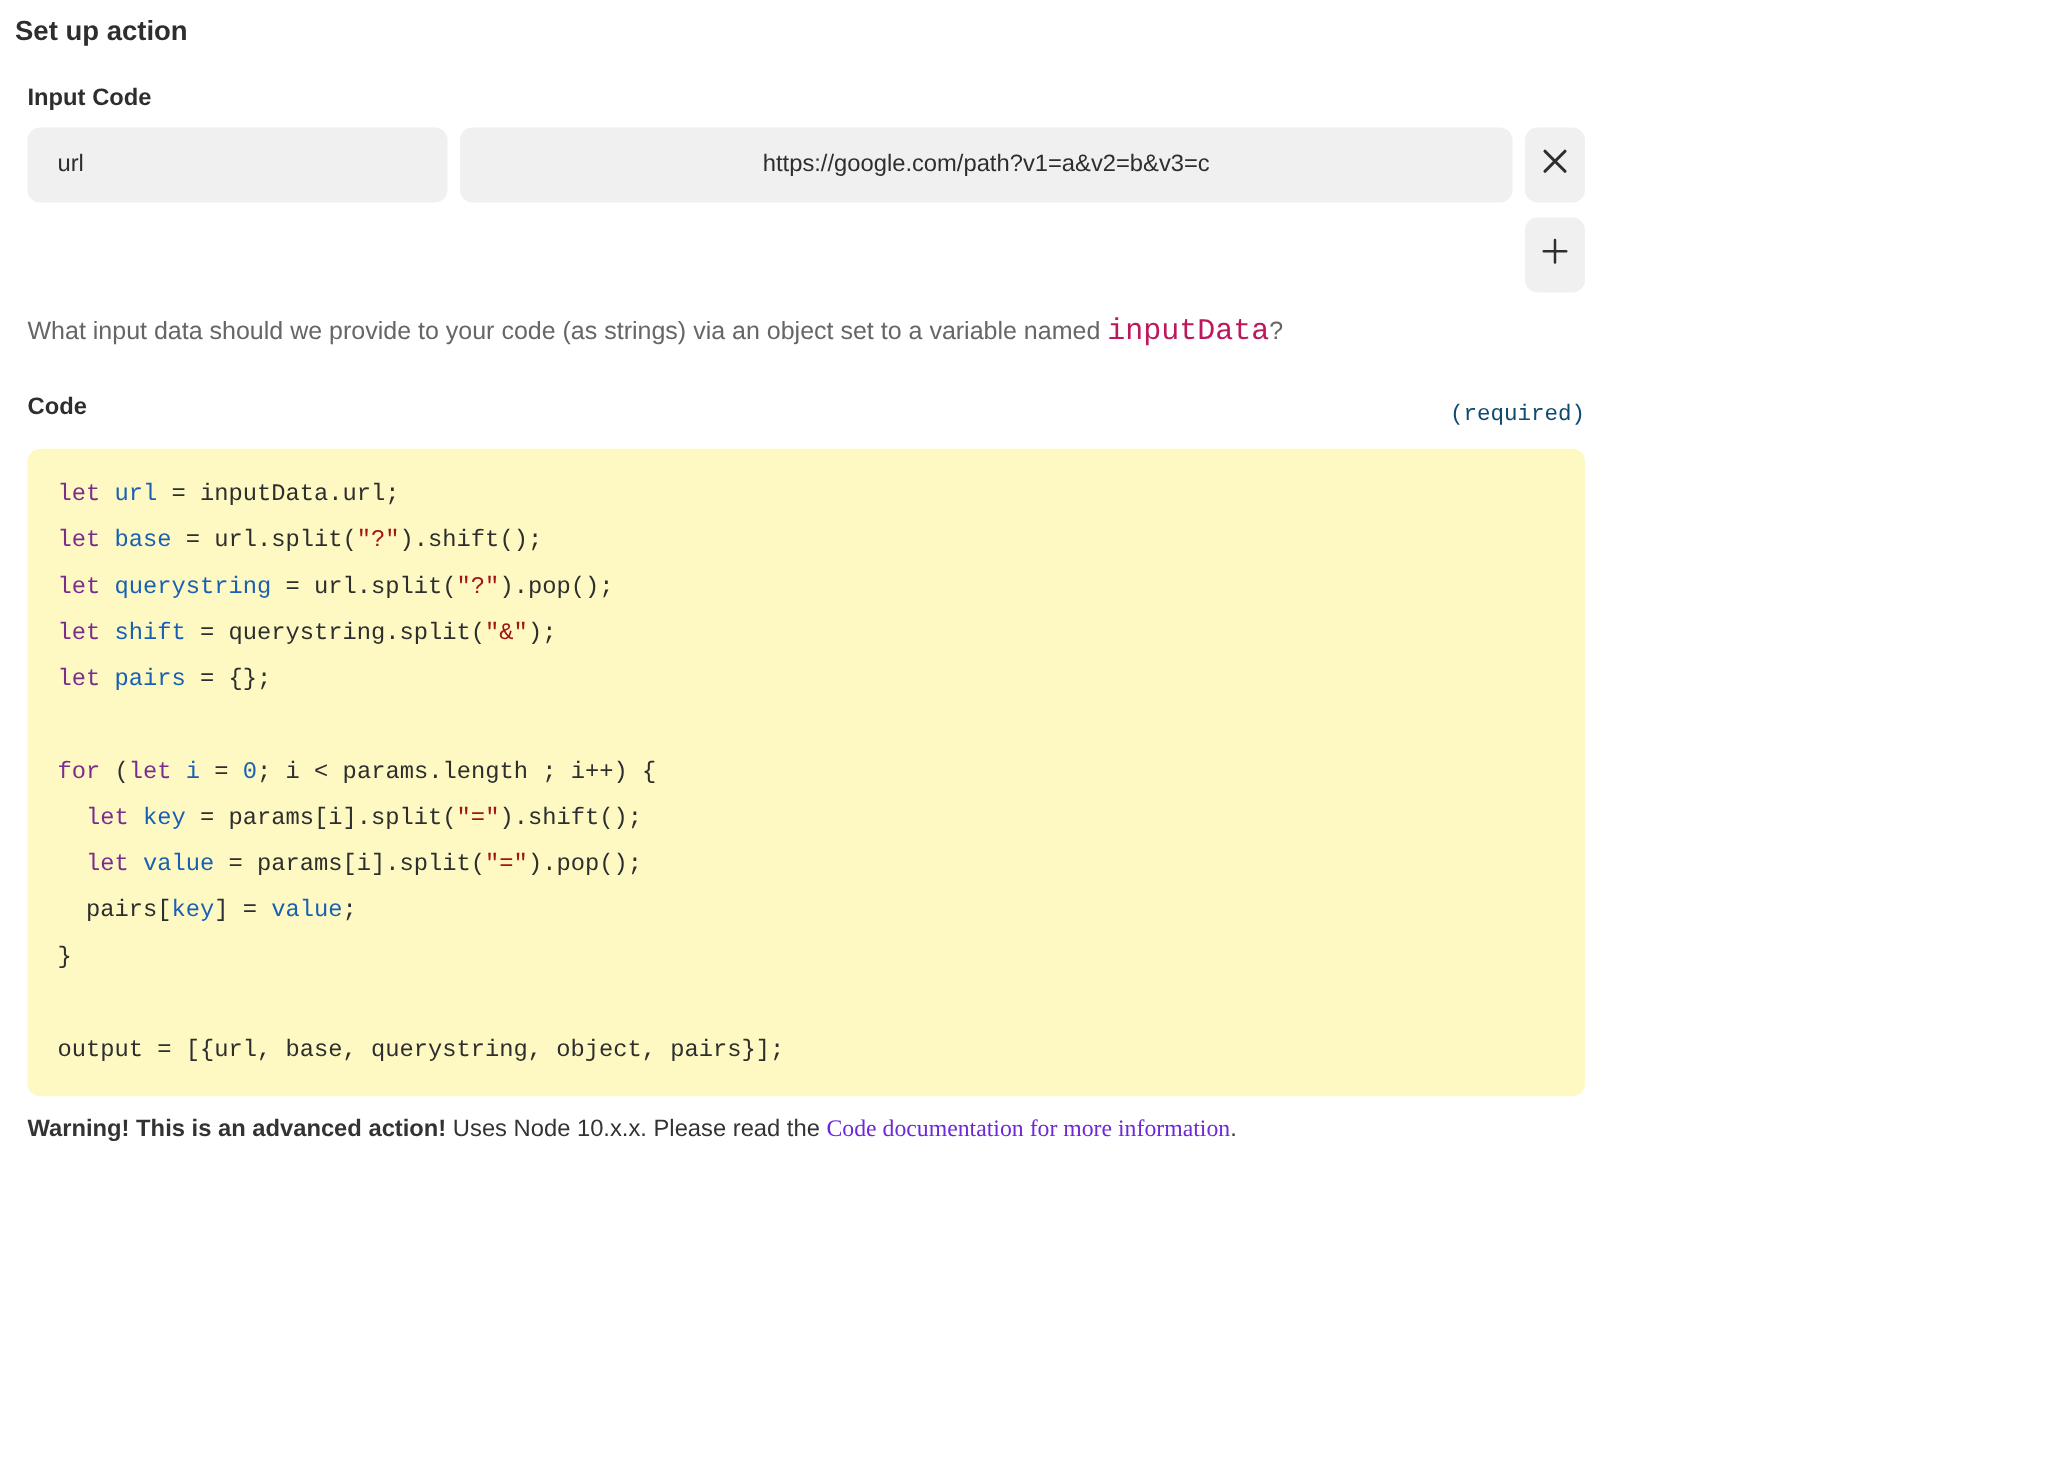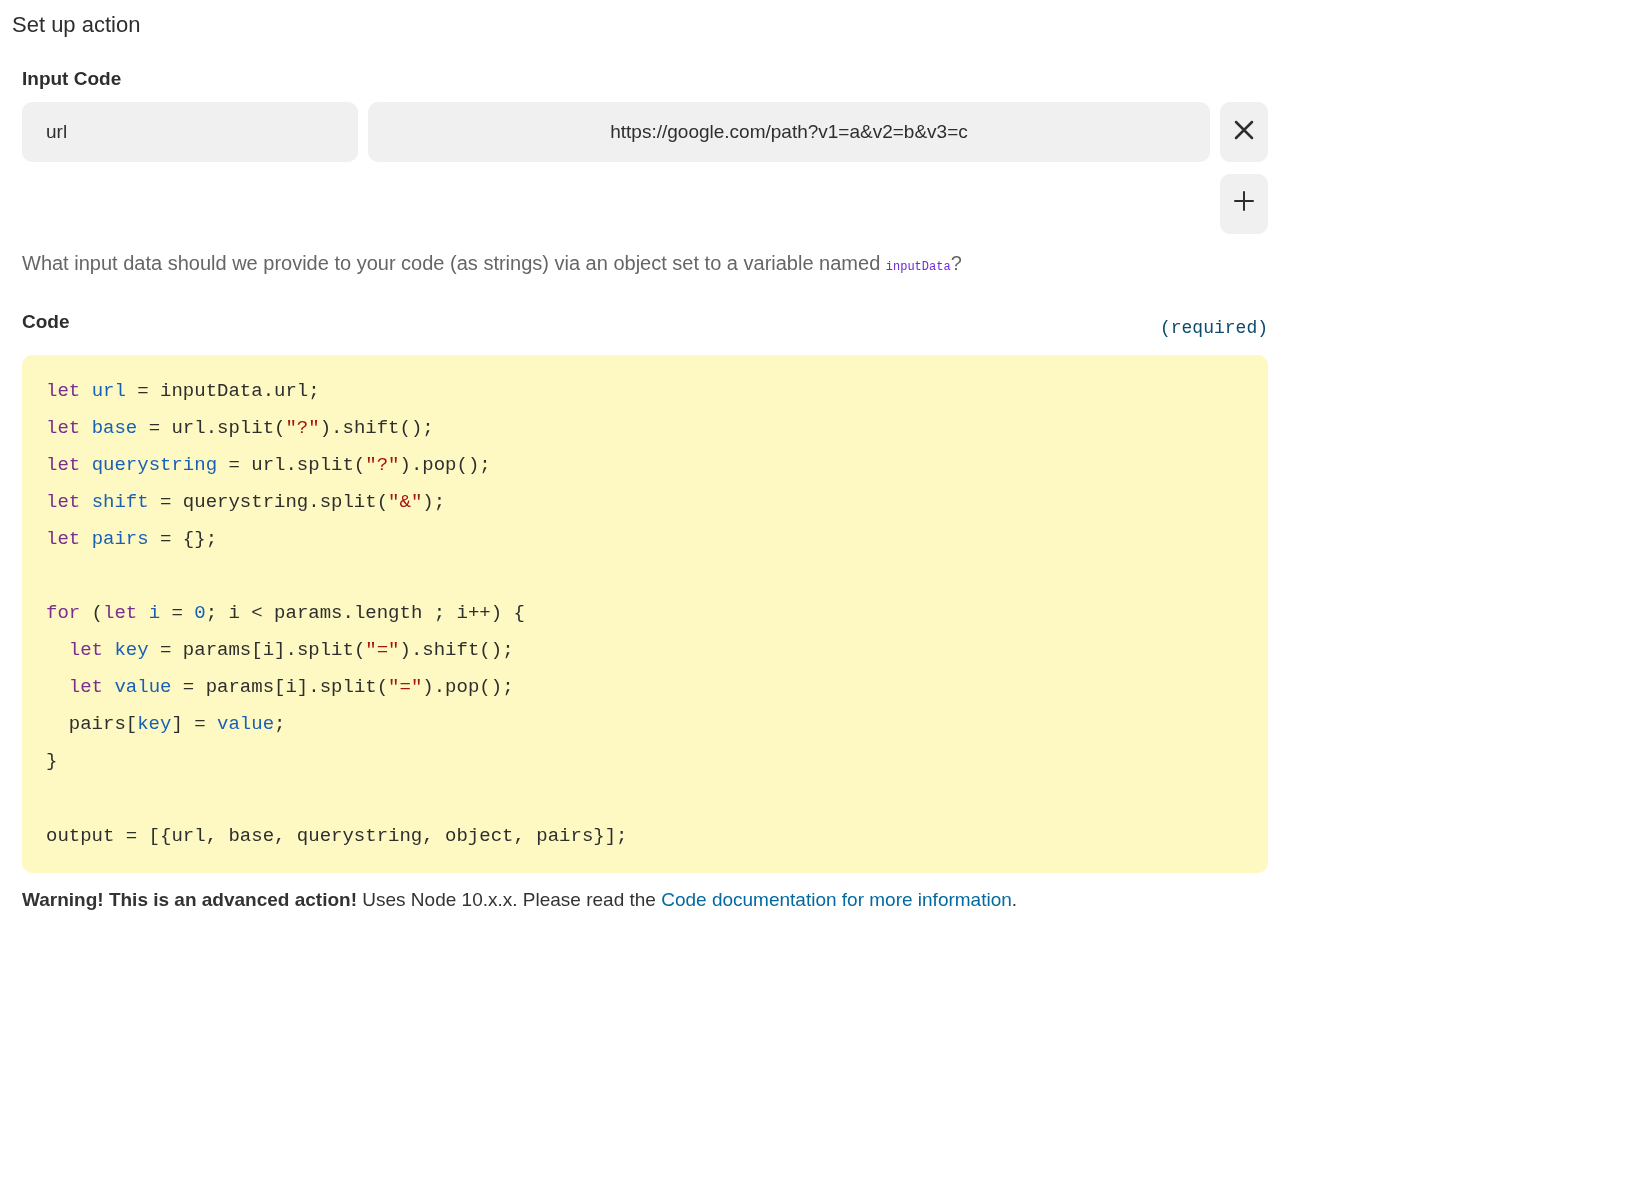--- a/index.html
+++ b/index.html
@@ -16,7 +16,7 @@
     }
     .page-title {
       font-size: 22px;
-      font-weight: 400;
+      font-weight: 700;
       color: #2d2e2e;
       margin-bottom: 30px;
     }

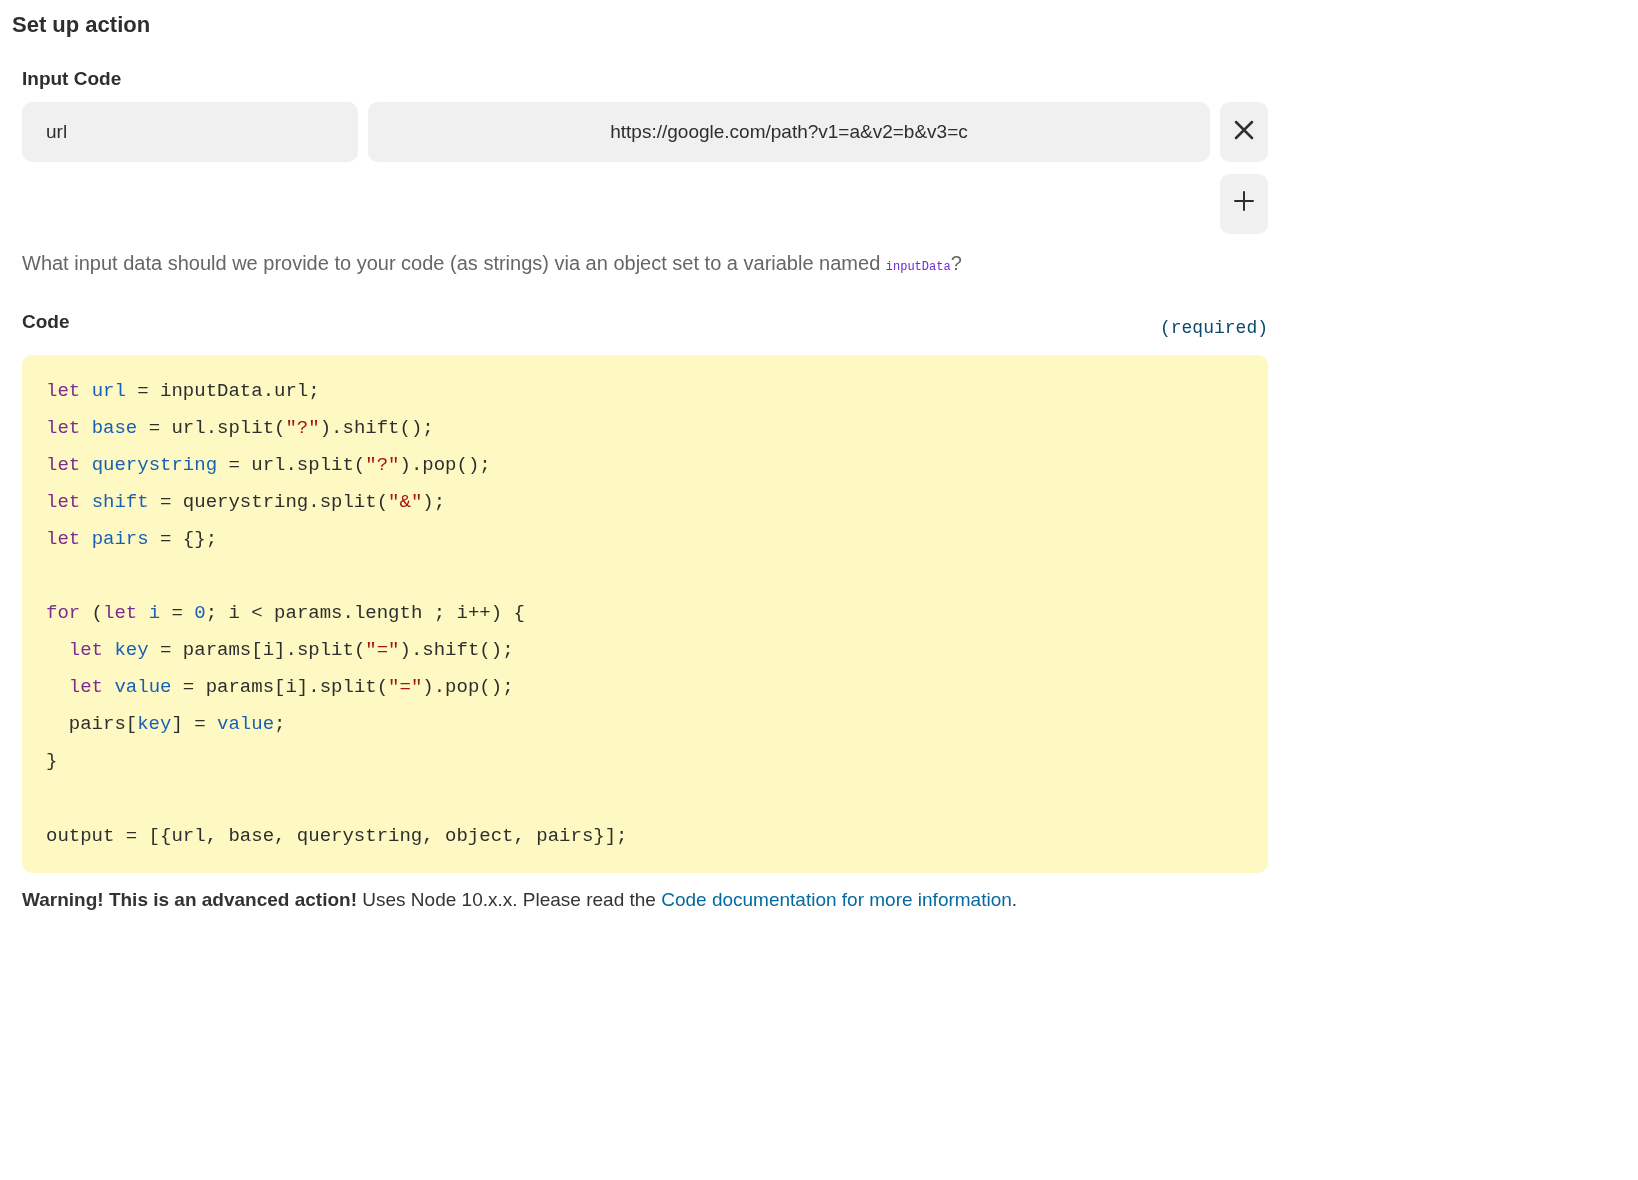--- a/index.html
+++ b/index.html
@@ -77,8 +77,8 @@
     }
     .helper-text code {
       font-family: "SFMono-Regular", Consolas, "Liberation Mono", Menlo, monospace;
-      font-size: 12px;
-      color: #6d28d9;
+      font-size: 24px;
+      color: #be185d;
     }
     .code-header {
       display: flex;

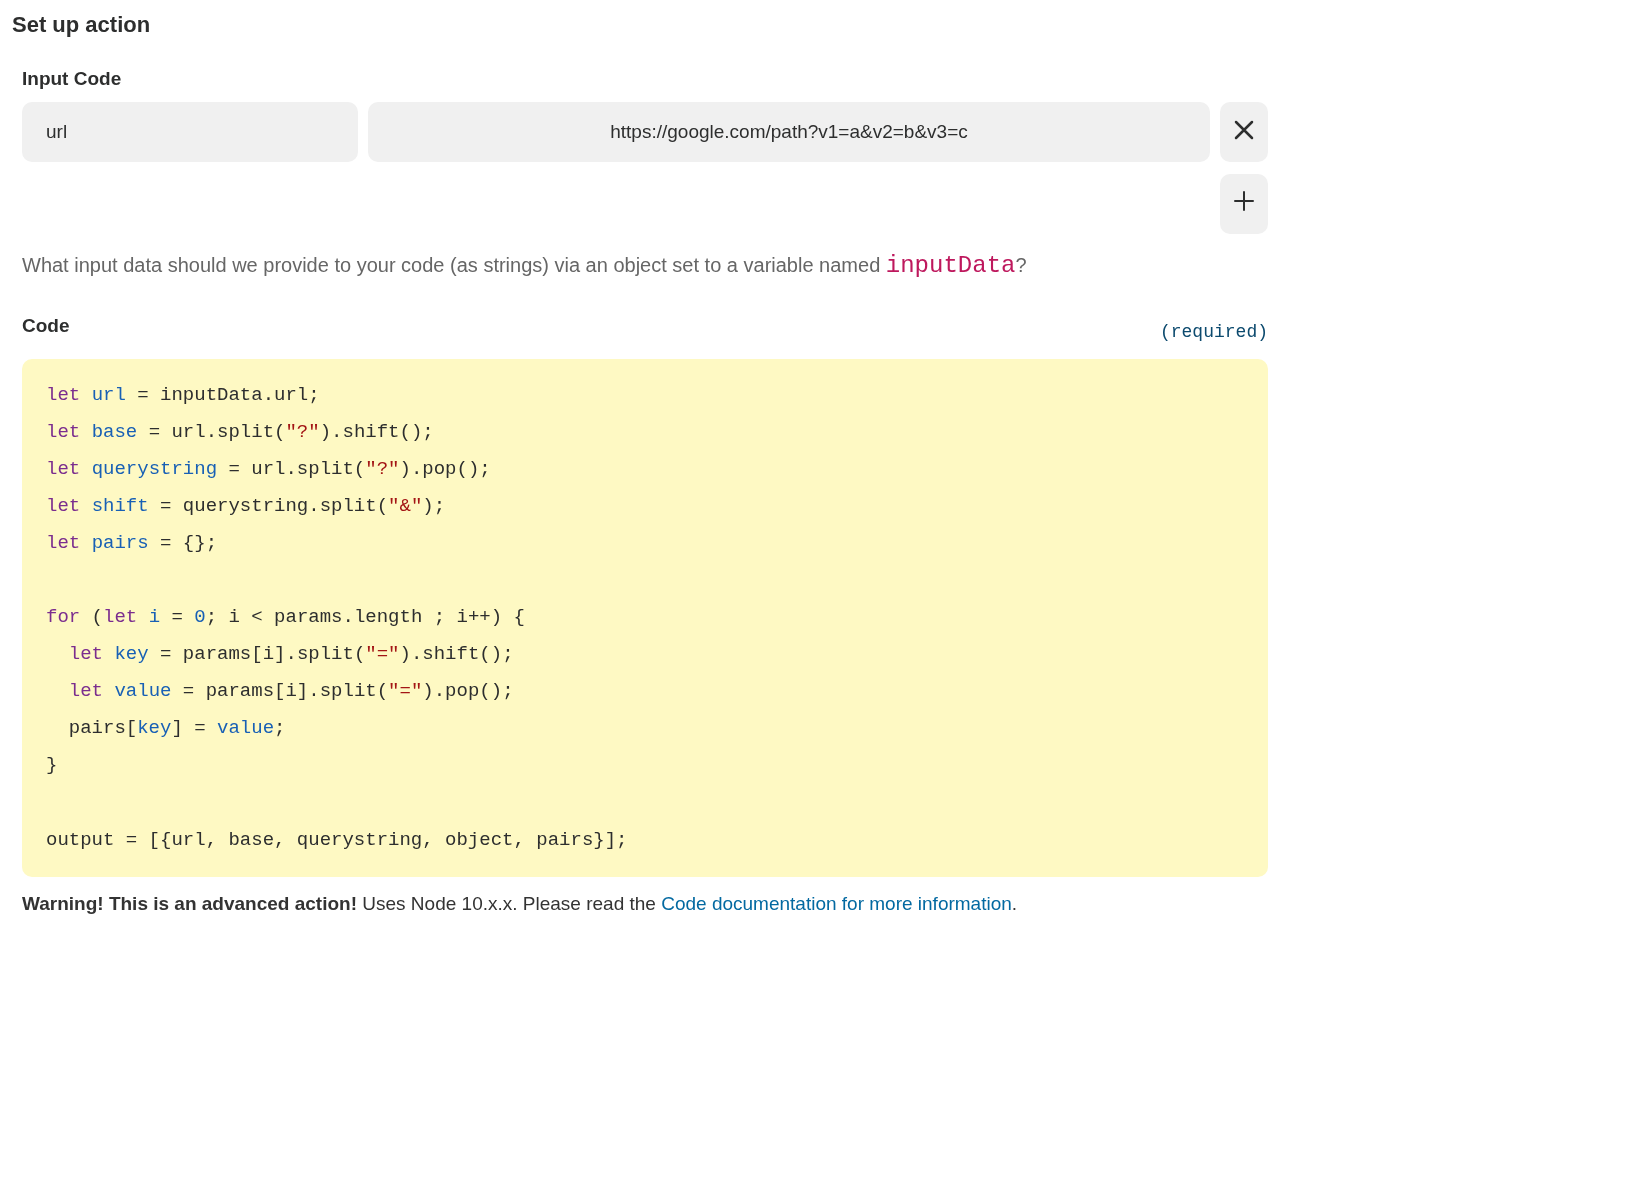--- a/index.html
+++ b/index.html
@@ -115,8 +115,9 @@
       font-weight: 700;
     }
     .warning-row a {
-      color: #0369a1;
+      color: #6d28d9;
       text-decoration: none;
+      font-family: Liberation Serif, serif;
     }
     .section-wrap {
       padding-left: 10px;

